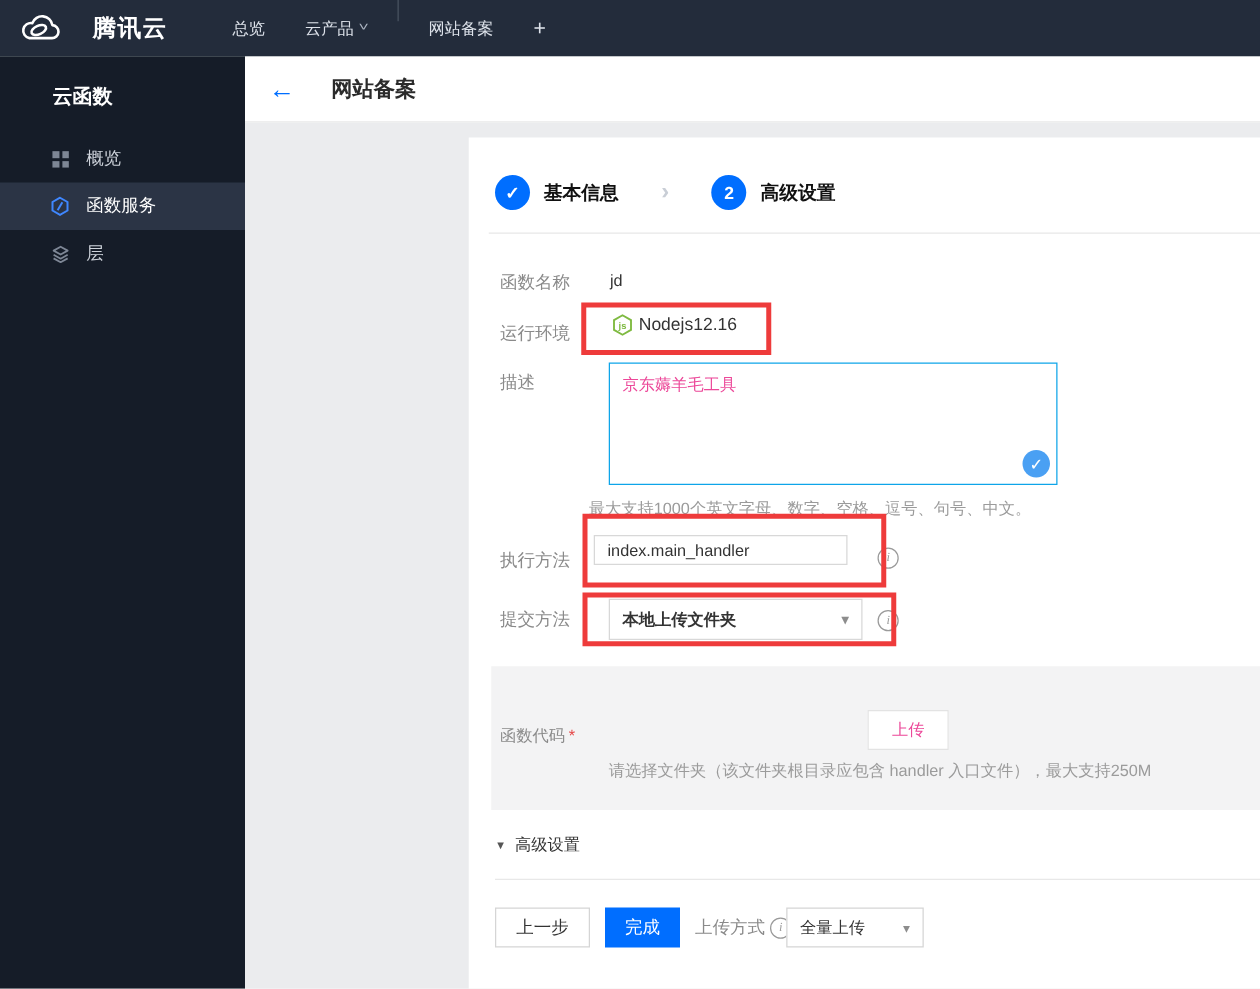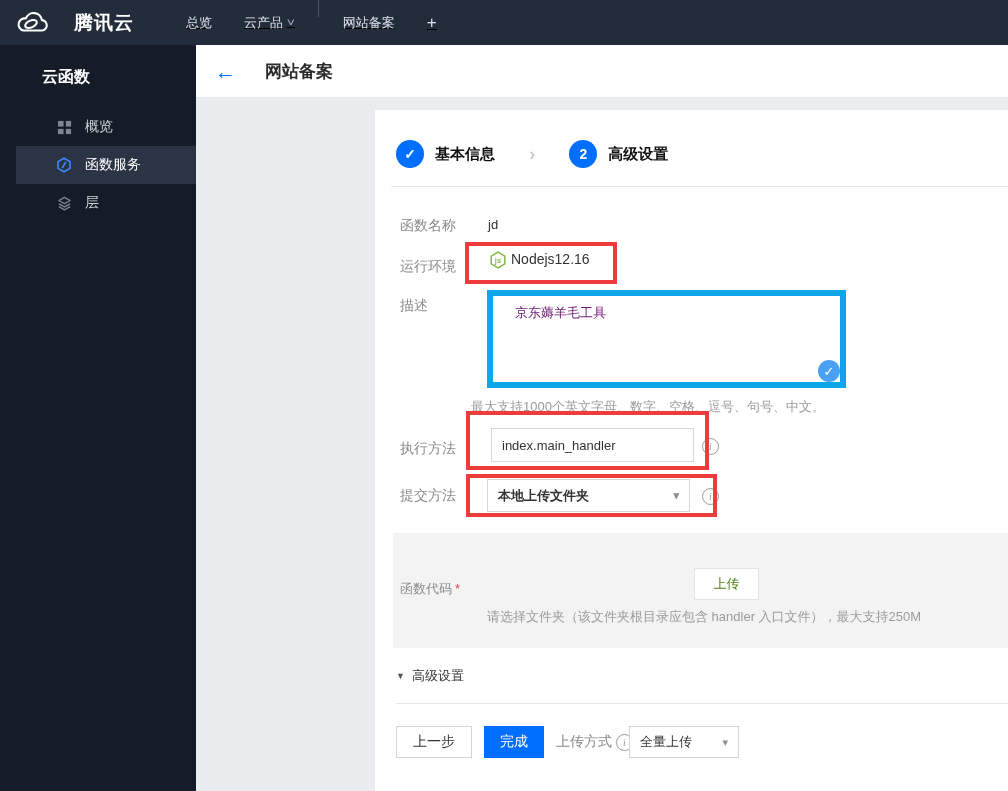--- a/index.html
+++ b/index.html
@@ -12,7 +12,7 @@
     display:flex;align-items:center;z-index:6;}
   .brand{display:flex;align-items:center;gap:26px;padding-left:16px;cursor:pointer;}
   .brand-text{color:#fff;font-size:19px;font-weight:bold;letter-spacing:1px;}
-  .topnav{display:flex;align-items:flex-start;margin-left:36px;gap:0;text-decoration:underline;}
+  .topnav{display:flex;align-items:flex-start;margin-left:36px;gap:0;}
   .topnav-item{color:#dde2ea;font-size:13px;padding:0 16px;height:45px;display:flex;
     align-items:center;cursor:pointer;gap:5px;}
   .topnav-plus{font-size:17px;color:#dde2ea;}

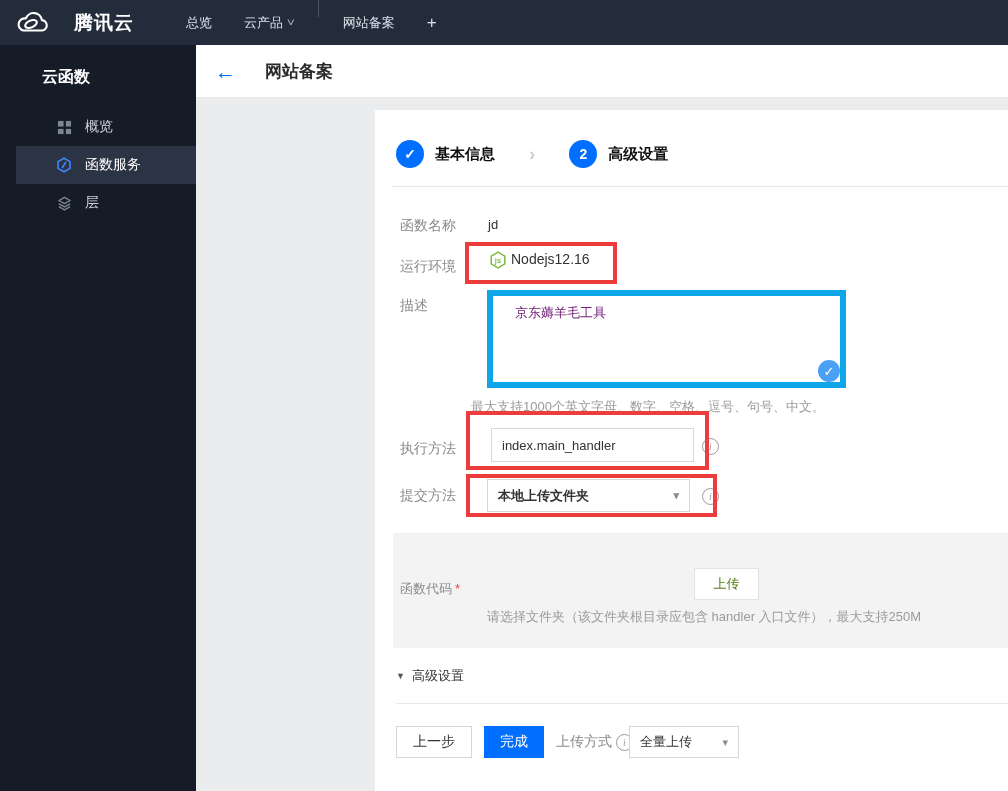--- a/index.html
+++ b/index.html
@@ -23,7 +23,7 @@
   .sidebar-title{padding:22px 0 0 42px;font-size:16px;font-weight:bold;color:#fff;}
   .side-items{margin-top:20px;}
   .side-item{height:38px;display:flex;align-items:center;padding-left:40px;gap:13px;
-    font-size:14px;color:#ced3db;cursor:pointer;margin-left:16px;}
+    font-size:14px;color:#ced3db;cursor:pointer;}
   .side-item.active{background:#2b3445;color:#fff;}
   .side-icon{width:16px;height:16px;display:flex;align-items:center;justify-content:center;}
   

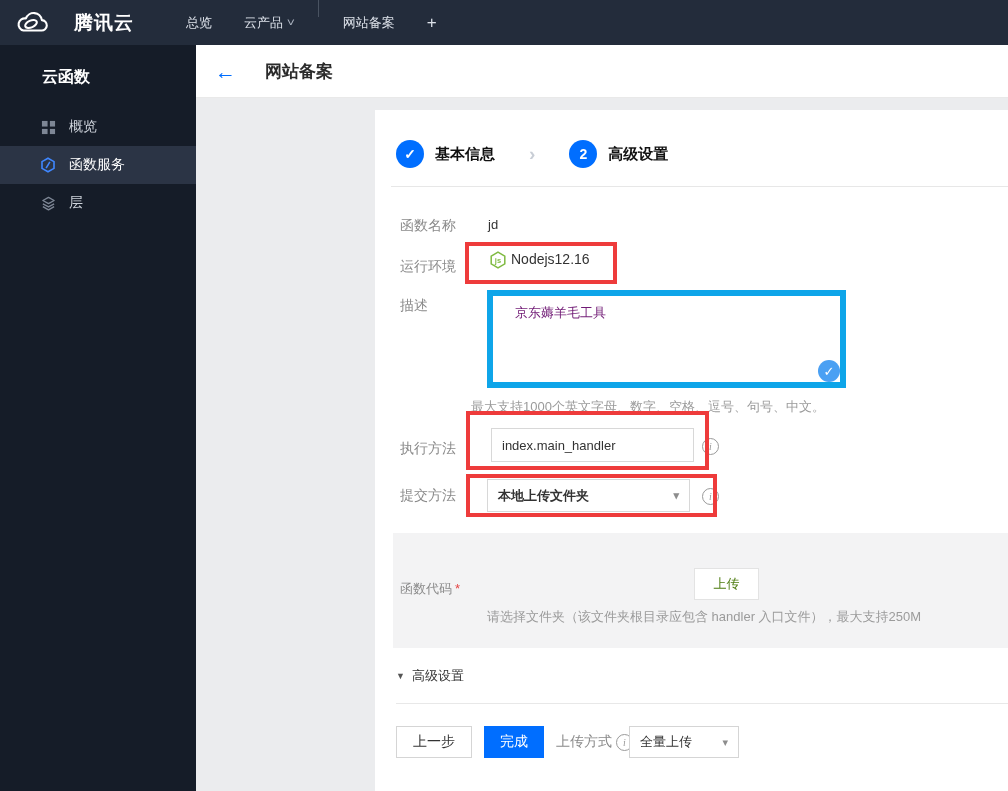--- a/index.html
+++ b/index.html
@@ -50,9 +50,9 @@
   .ann1{left:90px;top:132px;width:152px;height:42px;}
   .ann2{left:91px;top:301px;width:243px;height:59px;}
   .ann3{left:91px;top:364px;width:251px;height:43px;}
-  .desc-ta{position:absolute;left:112px;top:180px;width:359px;height:98px;border:6px solid #0ea5e9;
-    box-sizing:border-box;padding:8px 22px;font-family:"Liberation Sans",sans-serif;
-    font-size:13px;color:#701a75;resize:none;outline:none;}
+  .desc-ta{position:absolute;left:112px;top:180px;width:359px;height:98px;border:1px solid #0ea5e9;
+    box-sizing:border-box;padding:8px 10px;font-family:"Liberation Sans",sans-serif;
+    font-size:13px;color:#ec4899;resize:none;outline:none;}
   .check-badge{position:absolute;left:443px;top:250px;width:22px;height:22px;border-radius:50%;
     background:#4aa0f3;color:#fff;font-size:13px;display:flex;align-items:center;justify-content:center;z-index:2;}
   .hint{font-size:13px;color:#9b9b9b;}

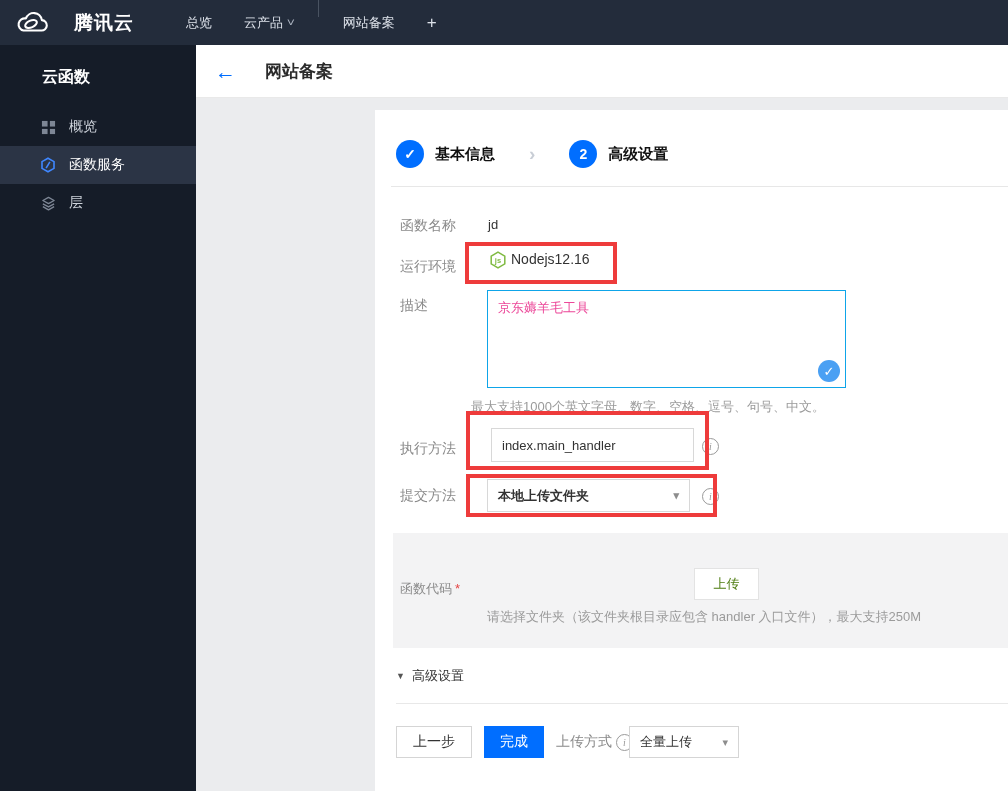--- a/index.html
+++ b/index.html
@@ -59,7 +59,7 @@
   .desc-hint{position:absolute;left:96px;top:288px;}
   .text-input{box-sizing:border-box;border:1px solid #d8d8d8;padding:0 10px;
     font-family:"Liberation Sans",sans-serif;font-size:13px;color:#333;outline:none;background:#fff;}
-  .handler-input{position:absolute;left:116px;top:318px;width:203px;height:34px;}
+  .handler-input{position:absolute;left:100px;top:318px;width:203px;height:24px;}
   .info{width:15px;height:15px;border:1px solid #9a9a9a;border-radius:50%;color:#9a9a9a;
     font-size:10px;display:flex;align-items:center;justify-content:center;
     font-family:"Liberation Serif",serif;font-style:italic;flex:none;cursor:pointer;}

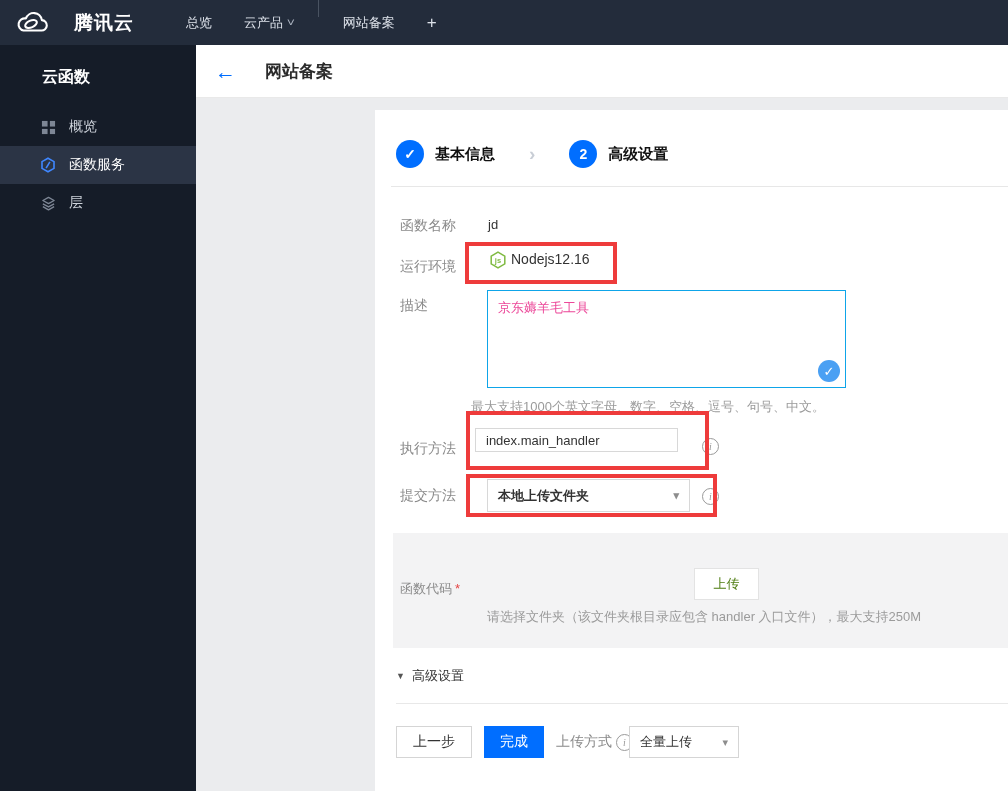--- a/index.html
+++ b/index.html
@@ -77,7 +77,7 @@
     border-color:#dedede;}
   .code-input::placeholder{color:#bcbcbc;}
   .upload-btn{position:absolute;left:301px;top:35px;width:65px;height:32px;background:#fff;
-    border:1px solid #e3e3e3;font-size:13px;color:#4d7c0f;cursor:pointer;
+    border:1px solid #e3e3e3;font-size:13px;color:#ec4899;cursor:pointer;
     font-family:"Liberation Sans",sans-serif;}
   .code-hint{position:absolute;left:94px;top:75px;}
   .advanced{position:absolute;left:21px;top:557px;display:flex;align-items:center;gap:7px;

